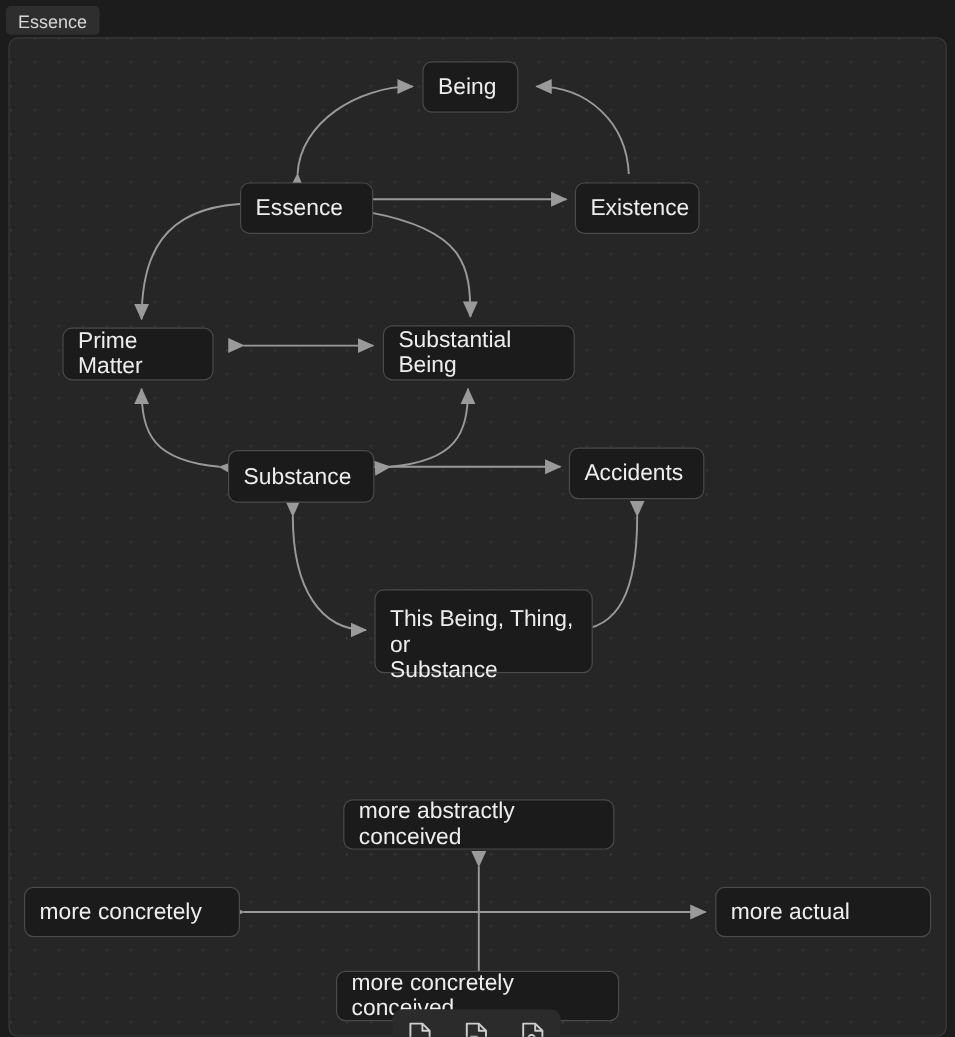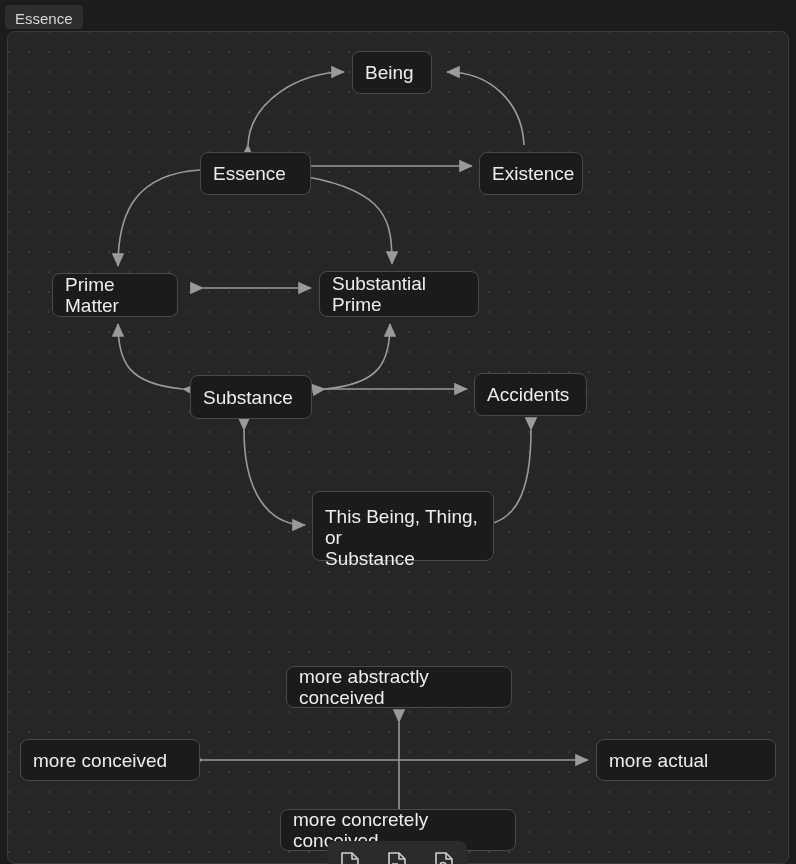--- a/index.html
+++ b/index.html
@@ -145,7 +145,7 @@
         <div class="node" style="left: 192px; top: 120px; width: 111px; height: 43px;"><span>Essence</span></div>
         <div class="node" style="left: 471px; top: 120px; width: 104px; height: 43px;"><span>Existence</span></div>
         <div class="node" style="left: 44px; top: 241px; width: 126px; height: 44px;"><span>Prime Matter</span></div>
-        <div class="node" style="left: 311px; top: 239px; width: 160px; height: 46px;"><span>Substantial Prime</span></div>
+        <div class="node" style="left: 311px; top: 239px; width: 160px; height: 46px;"><span>Substantial Being</span></div>
         <div class="node" style="left: 182px; top: 343px; width: 122px; height: 44px;"><span>Substance</span></div>
         <div class="node" style="left: 466px; top: 341px; width: 113px; height: 43px;"><span>Accidents</span></div>
         <div class="node multiline" style="left: 304px; top: 459px; width: 182px; height: 70px;"><span>This Being, Thing, or

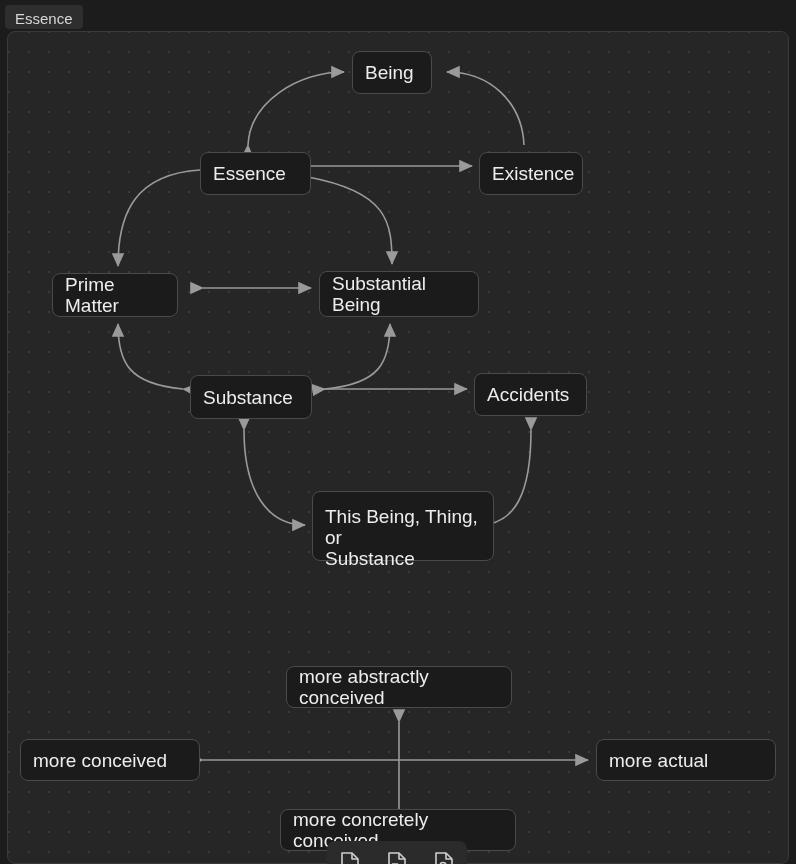--- a/index.html
+++ b/index.html
@@ -151,7 +151,7 @@
         <div class="node multiline" style="left: 304px; top: 459px; width: 182px; height: 70px;"><span>This Being, Thing, or
 Substance</span></div>
         <div class="node" style="left: 278px; top: 634px; width: 226px; height: 42px;"><span>more abstractly conceived</span></div>
-        <div class="node" style="left: 12px; top: 707px; width: 180px; height: 42px;"><span>more conceived</span></div>
+        <div class="node" style="left: 12px; top: 707px; width: 180px; height: 42px;"><span>more concretely</span></div>
         <div class="node" style="left: 588px; top: 707px; width: 180px; height: 42px;"><span>more actual</span></div>
         <div class="node" style="left: 272px; top: 777px; width: 236px; height: 42px;"><span>more concretely conceived</span></div>
       </div>

